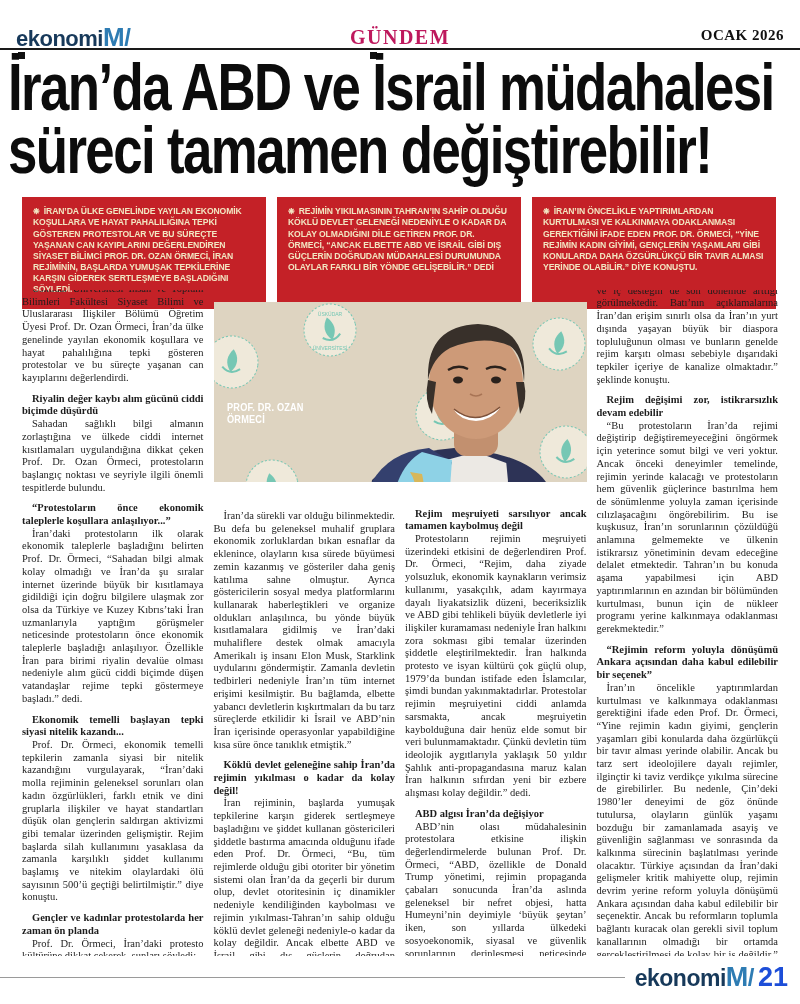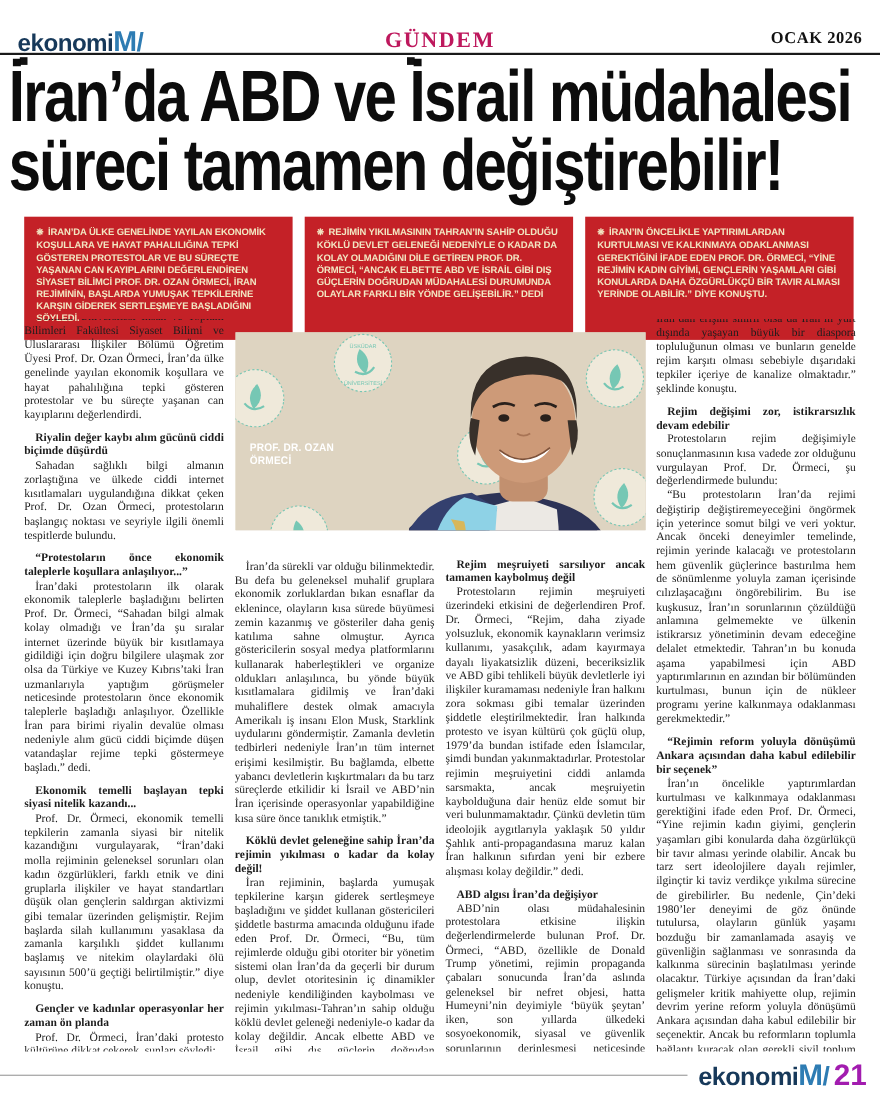--- a/index.html
+++ b/index.html
@@ -105,7 +105,6 @@
     <div class="col">
         <div class="para">vi’nin oğlu Rıza Pehlevi’ye verilen dış ve iç desteğin de son dönemde arttığı görülmektedir. Batı’nın açıklamalarına İran’dan erişim sınırlı olsa da İran’ın yurt dışında yaşayan büyük bir diaspora topluluğunun olması ve bunların genelde rejim karşıtı olması sebebiyle dışarıdaki tepkiler içeriye de kanalize olmaktadır.” şeklinde konuştu.</div>
         <div class="subhead">Rejim değişimi zor, istikrarsızlık devam edebilir</div>
-        <div class="para">Protestoların rejim değişimiyle sonuçlanmasının kısa vadede zor olduğunu vurgulayan Prof. Dr. Örmeci, şu değerlendirmede bulundu:</div>
         <div class="para">“Bu protestoların İran’da rejimi değiştirip değiştiremeyeceğini öngörmek için yeterince somut bilgi ve veri yoktur. Ancak önceki deneyimler temelinde, rejimin yerinde kalacağı ve protestoların hem güvenlik güçlerince bastırılma hem de sönümlenme yoluyla zaman içerisinde cılızlaşacağını öngörebilirim. Bu ise kuşkusuz, İran’ın sorunlarının çözüldüğü anlamına gelmemekte ve ülkenin istikrarsız yönetiminin devam edeceğine delalet etmektedir. Tahran’ın bu konuda aşama yapabilmesi için ABD yaptırımlarının en azından bir bölümünden kurtulması, bunun için de nükleer programı yerine kalkınmaya odaklanması gerekmektedir.”</div>
         <div class="subhead">“Rejimin reform yoluyla dönüşümü Ankara açısından daha kabul edilebilir bir seçenek”</div>
         <div class="para">İran’ın öncelikle yaptırımlardan kurtulması ve kalkınmaya odaklanması gerektiğini ifade eden Prof. Dr. Örmeci, “Yine rejimin kadın giyimi, gençlerin yaşamları gibi konularda daha özgürlükçü bir tavır alması yerinde olabilir. Ancak bu tarz sert ideolojilere dayalı rejimler, ilginçtir ki taviz verdikçe yıkılma sürecine de girebilirler. Bu nedenle, Çin’deki 1980’ler deneyimi de göz önünde tutulursa, olayların günlük yaşamı bozduğu bir zamanlamada asayiş ve güvenliğin sağlanması ve sonrasında da kalkınma sürecinin başlatılması yerinde olacaktır. Türkiye açısından da İran’daki gelişmeler kritik mahiyette olup, rejimin devrim yerine reform yoluyla dönüşümü Ankara açısından daha kabul edilebilir bir seçenektir. Ancak bu reformların toplumla bağlantı kuracak olan gerekli sivil toplum kanallarının olmadığı bir ortamda gerçekleştirilmesi de kolay bir iş değildir.” şeklinde sözlerini tamamladı.</div>

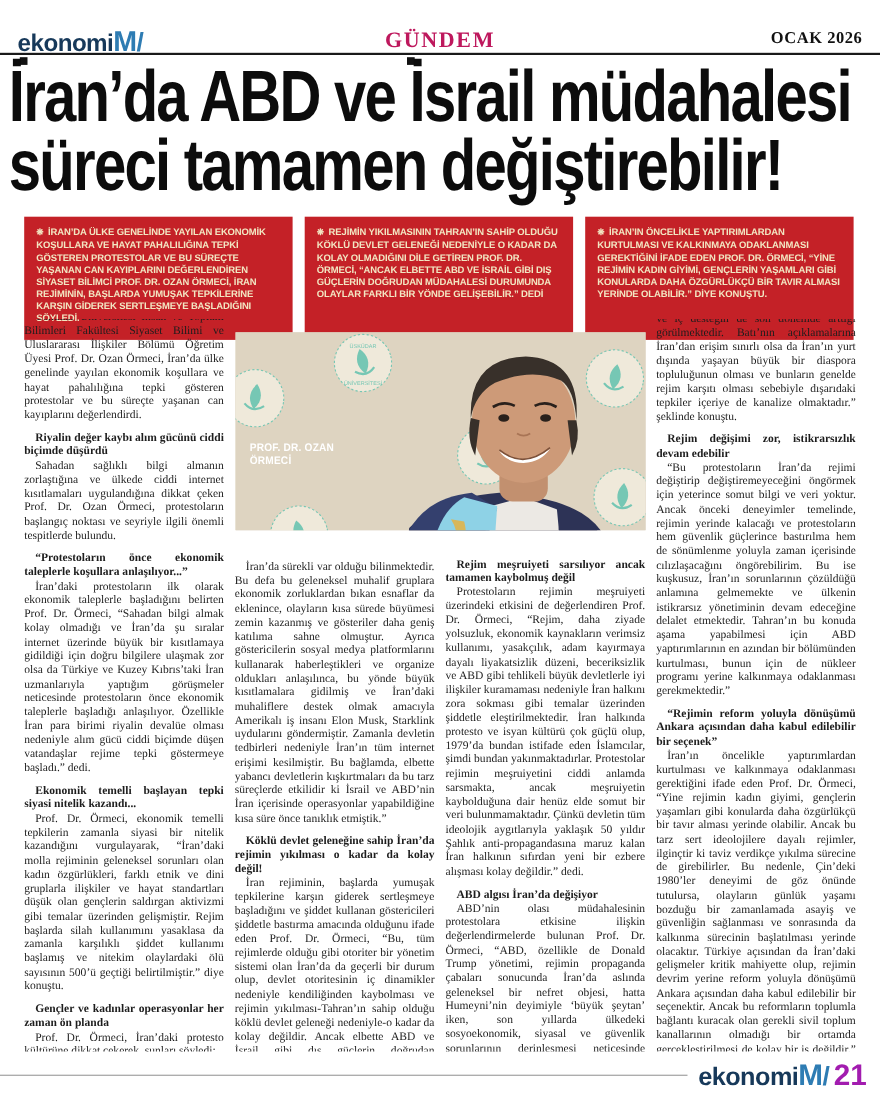--- a/index.html
+++ b/index.html
@@ -88,7 +88,7 @@
         <div class="para">İran’daki protestoların ilk olarak ekonomik taleplerle başladığını belirten Prof. Dr. Örmeci, “Sahadan bilgi almak kolay olmadığı ve İran’da şu sıralar internet üzerinde büyük bir kısıtlamaya gidildiği için doğru bilgilere ulaşmak zor olsa da Türkiye ve Kuzey Kıbrıs’taki İran uzmanlarıyla yaptığım görüşmeler neticesinde protestoların önce ekonomik taleplerle başladığı anlaşılıyor. Özellikle İran para birimi riyalin devalüe olması nedeniyle alım gücü ciddi biçimde düşen vatandaşlar rejime tepki göstermeye başladı.” dedi.</div>
         <div class="subhead">Ekonomik temelli başlayan tepki siyasi nitelik kazandı...</div>
         <div class="para">Prof. Dr. Örmeci, ekonomik temelli tepkilerin zamanla siyasi bir nitelik kazandığını vurgulayarak, “İran’daki molla rejiminin geleneksel sorunları olan kadın özgürlükleri, farklı etnik ve dini gruplarla ilişkiler ve hayat standartları düşük olan gençlerin saldırgan aktivizmi gibi temalar üzerinden gelişmiştir. Rejim başlarda silah kullanımını yasaklasa da zamanla karşılıklı şiddet kullanımı başlamış ve nitekim olaylardaki ölü sayısının 500’ü geçtiği belirtilmiştir.” diye konuştu.</div>
-        <div class="subhead">Gençler ve kadınlar operasyonlar her zaman ön planda</div>
+        <div class="subhead">Gençler ve kadınlar protestolarda her zaman ön planda</div>
         <div class="para">Prof. Dr. Örmeci, İran’daki protesto kültürüne dikkat çekerek, şunları söyledi:</div>
       </div>
     <div class="col pad-photo">

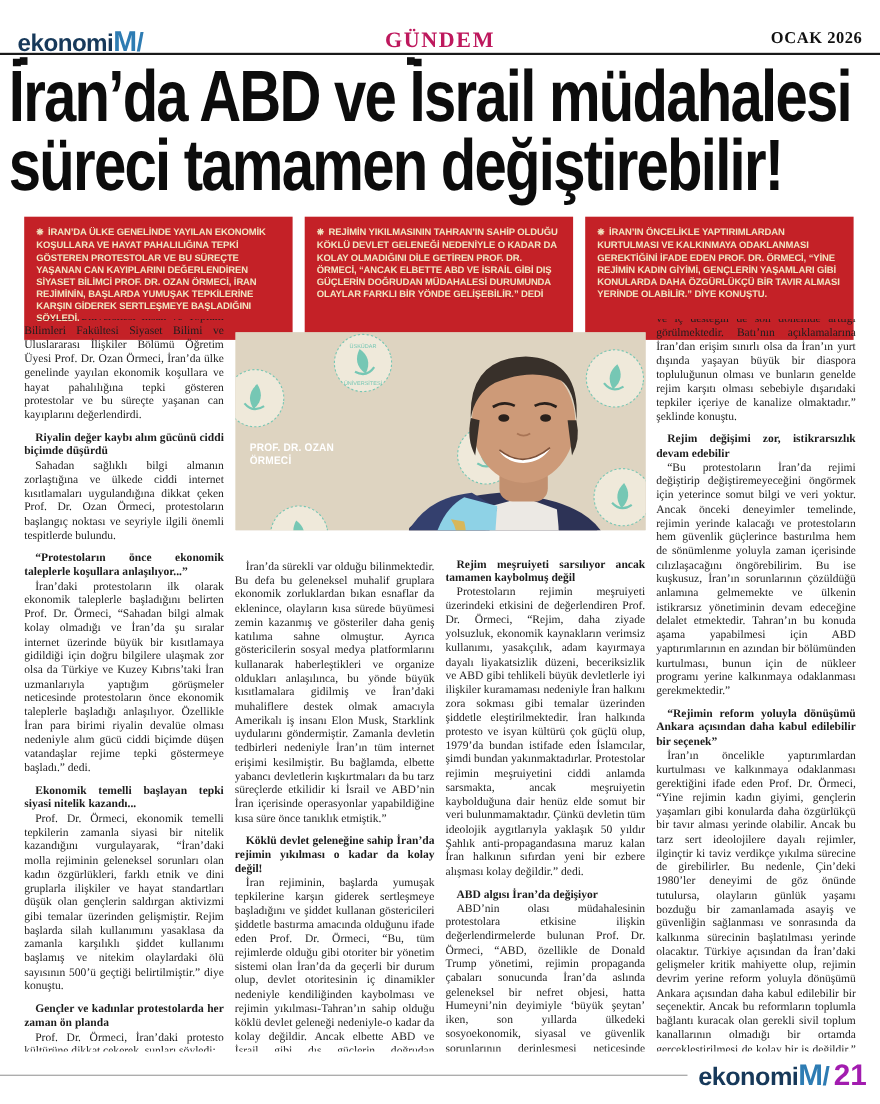--- a/index.html
+++ b/index.html
@@ -52,7 +52,7 @@
   .footer .brand .bmain{font-size:23px;}
   .footer .brand .bM{font-size:27px;}
   .page-number{font-family:"Liberation Sans",sans-serif;font-weight:700;font-size:27px;
-    color:#a21caf;margin-left:4px;}
+    color:#1d4ed8;margin-left:4px;}
 </style>
 </head>
 <body>

